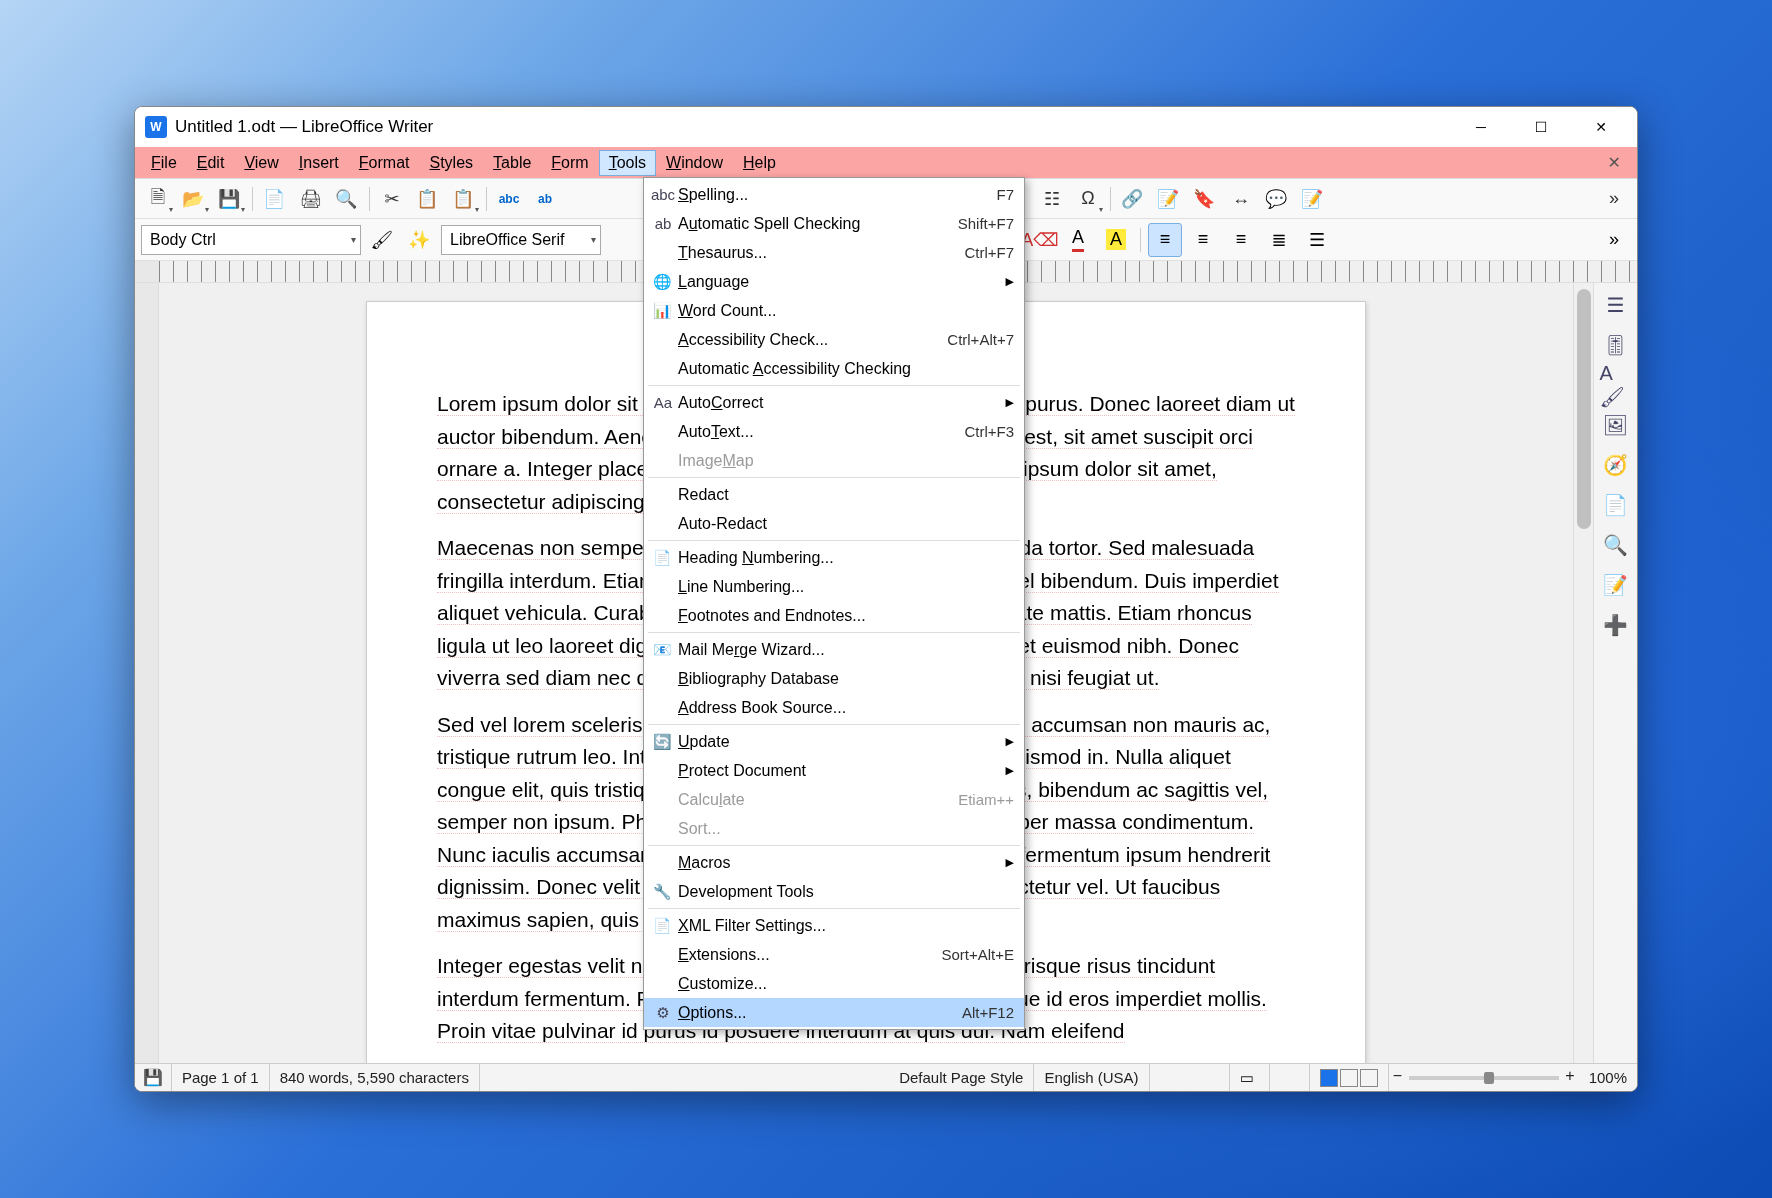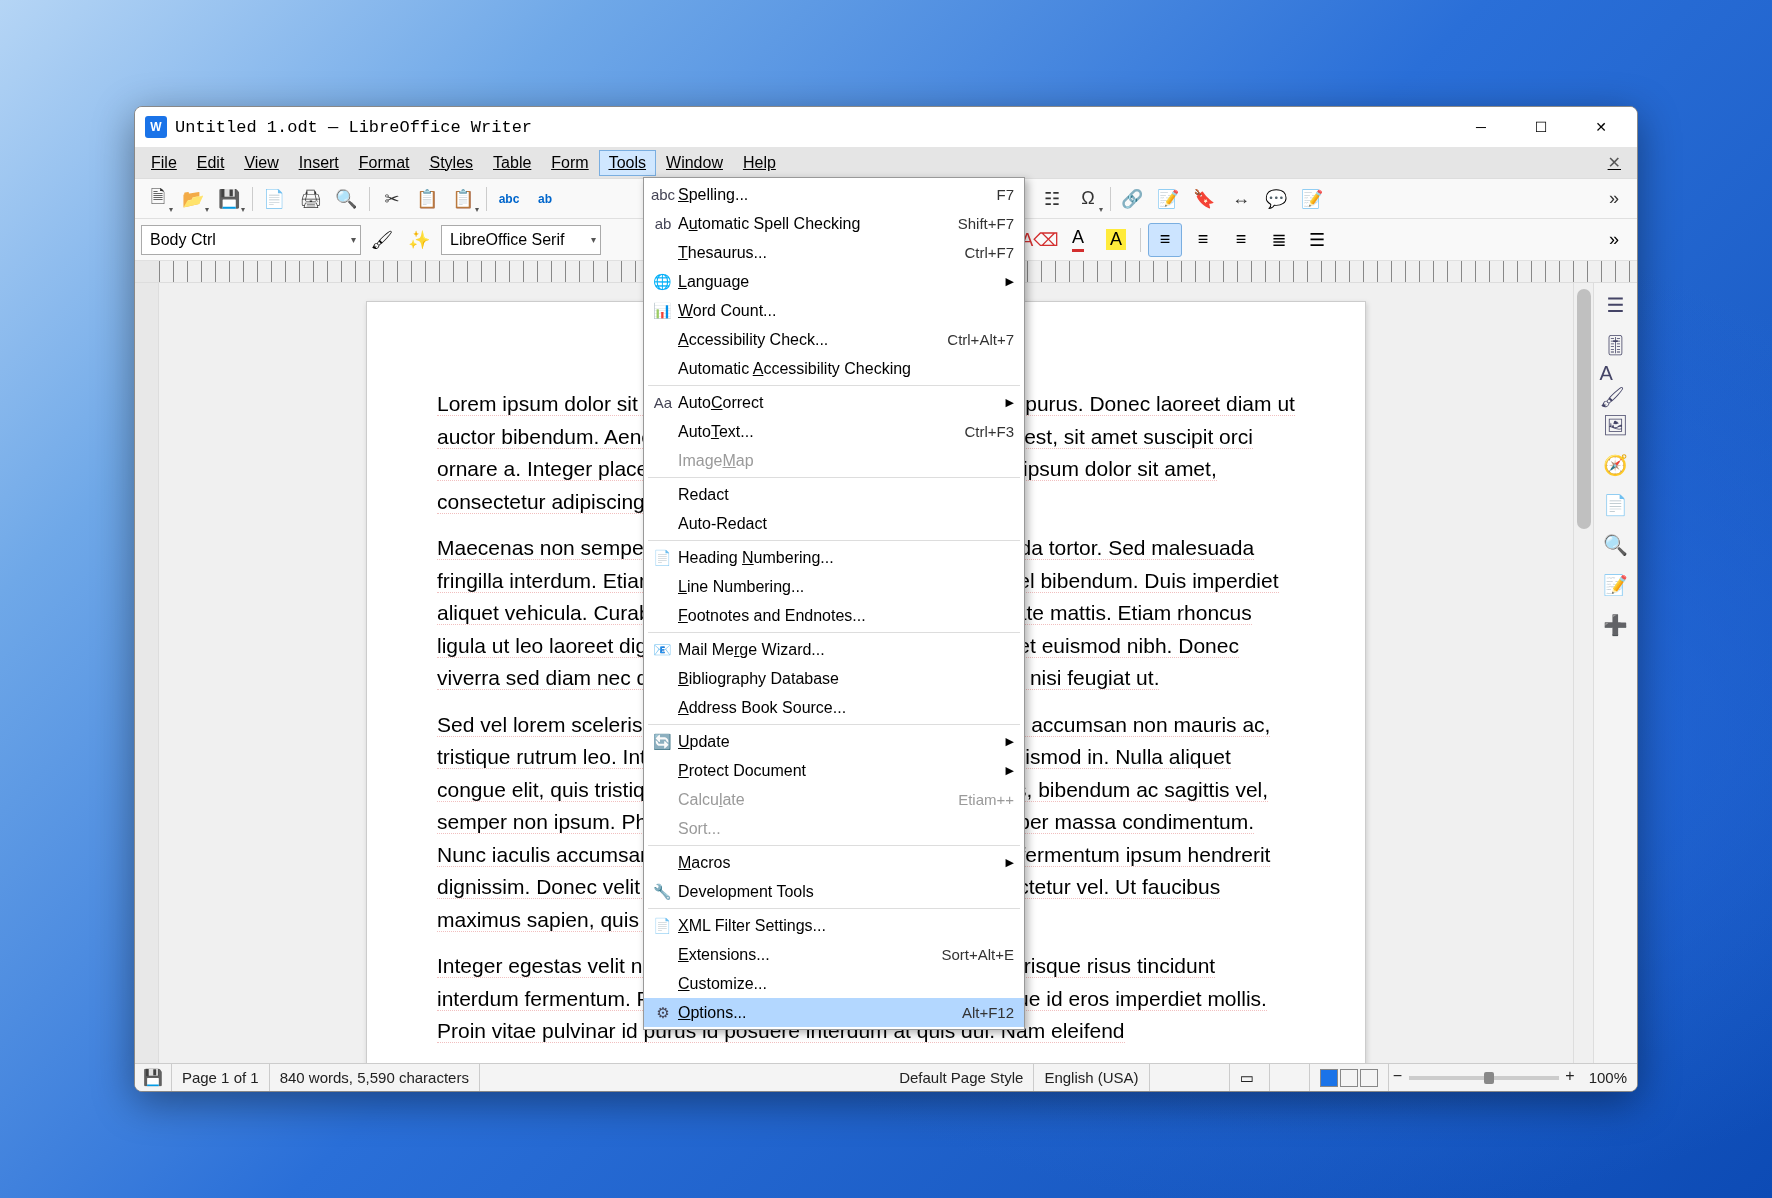--- a/index.html
+++ b/index.html
@@ -13,7 +13,7 @@
   .window { position: relative; width: 1504px; height: 986px; background: #fff; border: 1px solid #888; border-radius: 8px; box-shadow: 0 10px 40px rgba(0,0,0,0.4); display: flex; flex-direction: column; overflow: hidden; }
   .titlebar { height: 40px; display: flex; align-items: center; padding: 0 6px 0 10px; background: #fff; }
   .titlebar .app-icon { width: 22px; height: 22px; background: #1a73e8; border-radius: 3px; margin-right: 8px; display: flex; align-items: center; justify-content: center; color: #fff; font-size: 12px; font-weight: bold; }
-  .titlebar .title-text { font-size: 17px; color: #000; flex: 1; font-family: Liberation Mono, monospace; }
+  .titlebar .title-text { font-size: 17px; color: #000; flex: 1; }
   .win-controls { display: flex; }
   .win-btn { width: 60px; height: 40px; display: flex; align-items: center; justify-content: center; font-size: 14px; cursor: pointer; }
   .menubar { height: 32px; display: flex; align-items: center; padding: 0 6px; border-bottom: 1px solid #ddd; background: #e5e5e5; position: relative; text-decoration: underline; }

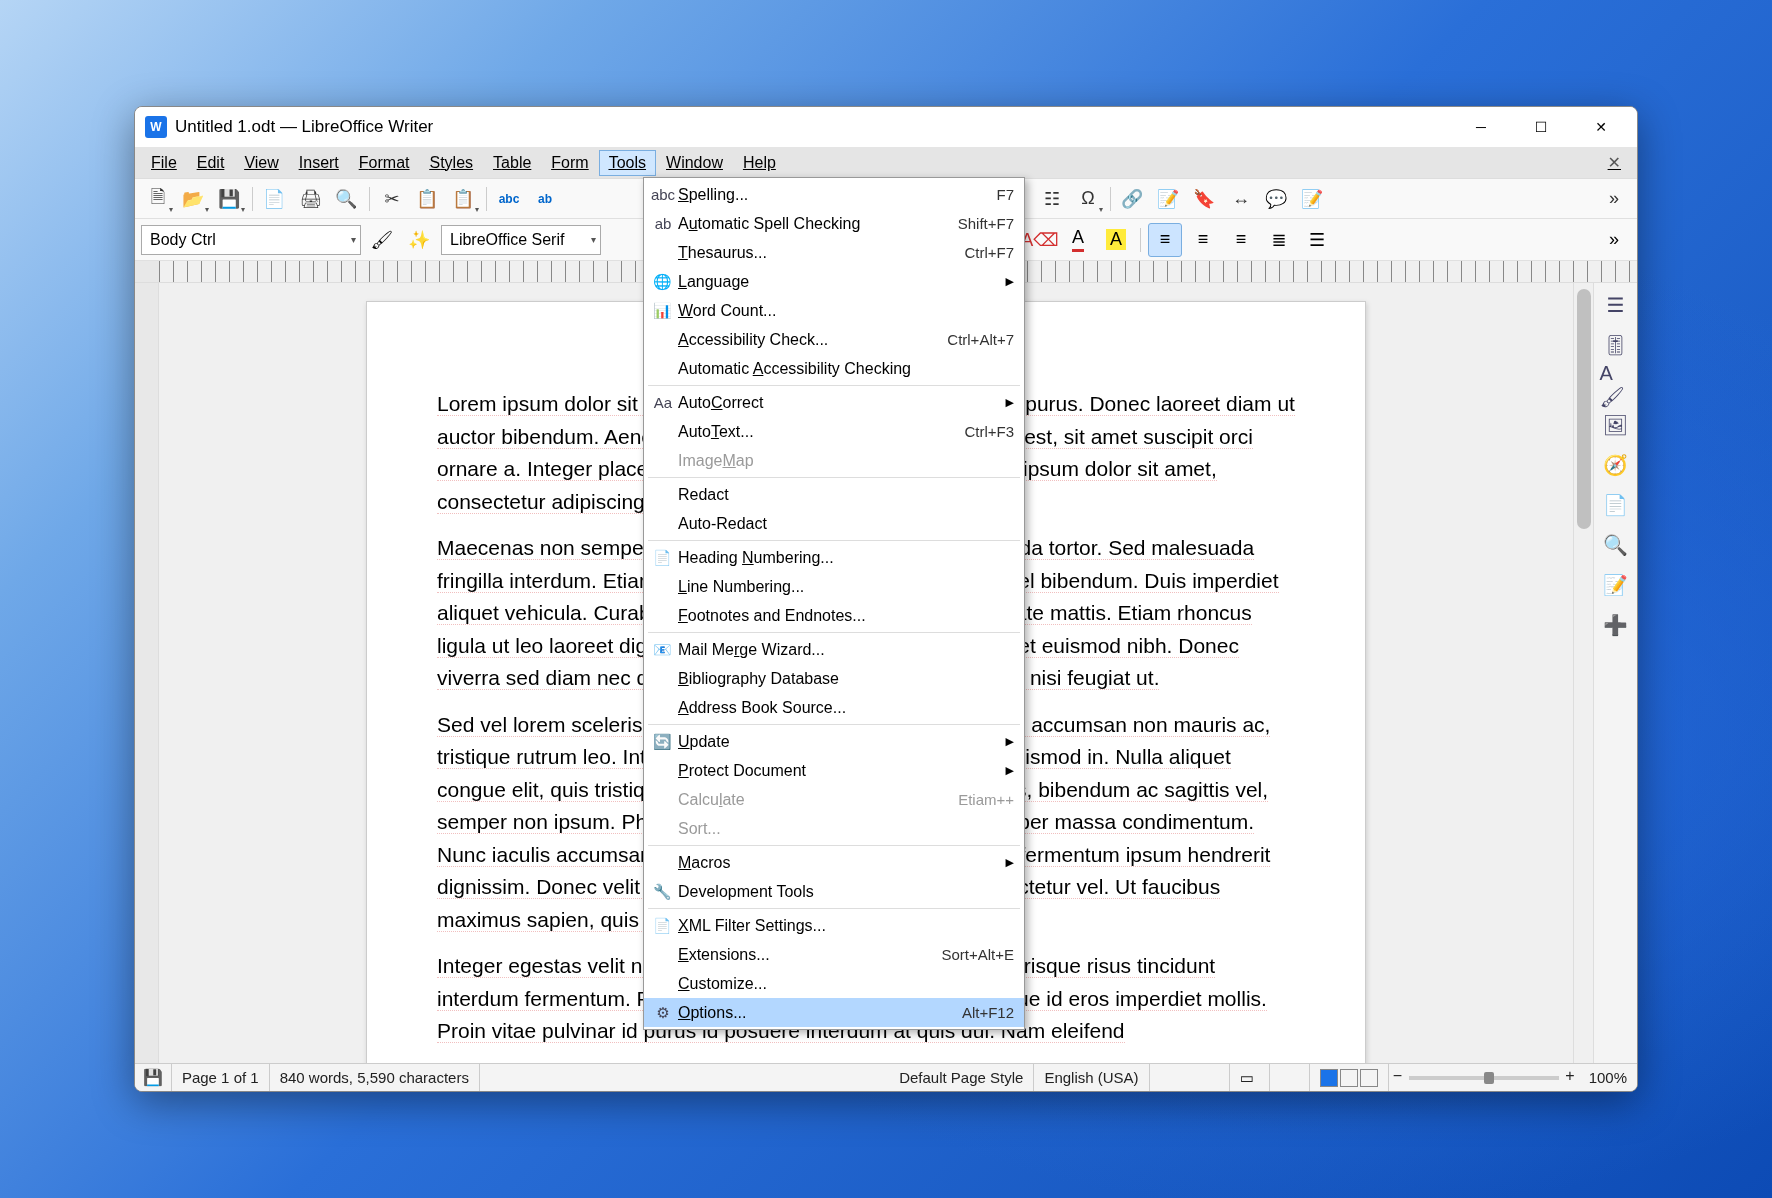--- a/index.html
+++ b/index.html
@@ -16,7 +16,7 @@
   .titlebar .title-text { font-size: 17px; color: #000; flex: 1; }
   .win-controls { display: flex; }
   .win-btn { width: 60px; height: 40px; display: flex; align-items: center; justify-content: center; font-size: 14px; cursor: pointer; }
-  .menubar { height: 32px; display: flex; align-items: center; padding: 0 6px; border-bottom: 1px solid #ddd; background: #e5e5e5; position: relative; text-decoration: underline; }
+  .menubar { height: 32px; display: flex; align-items: center; padding: 0 6px; border-bottom: 1px solid #ddd; background: #fca5a5; position: relative; }
   .menubar .menu-item { padding: 4px 10px; font-size: 16px; cursor: pointer; }
   .menubar .menu-item.open { background: #d0e7ff; border: 1px solid #7aaee0; padding: 3px 9px; }
   .menubar .menu-item u { text-decoration: underline; }

